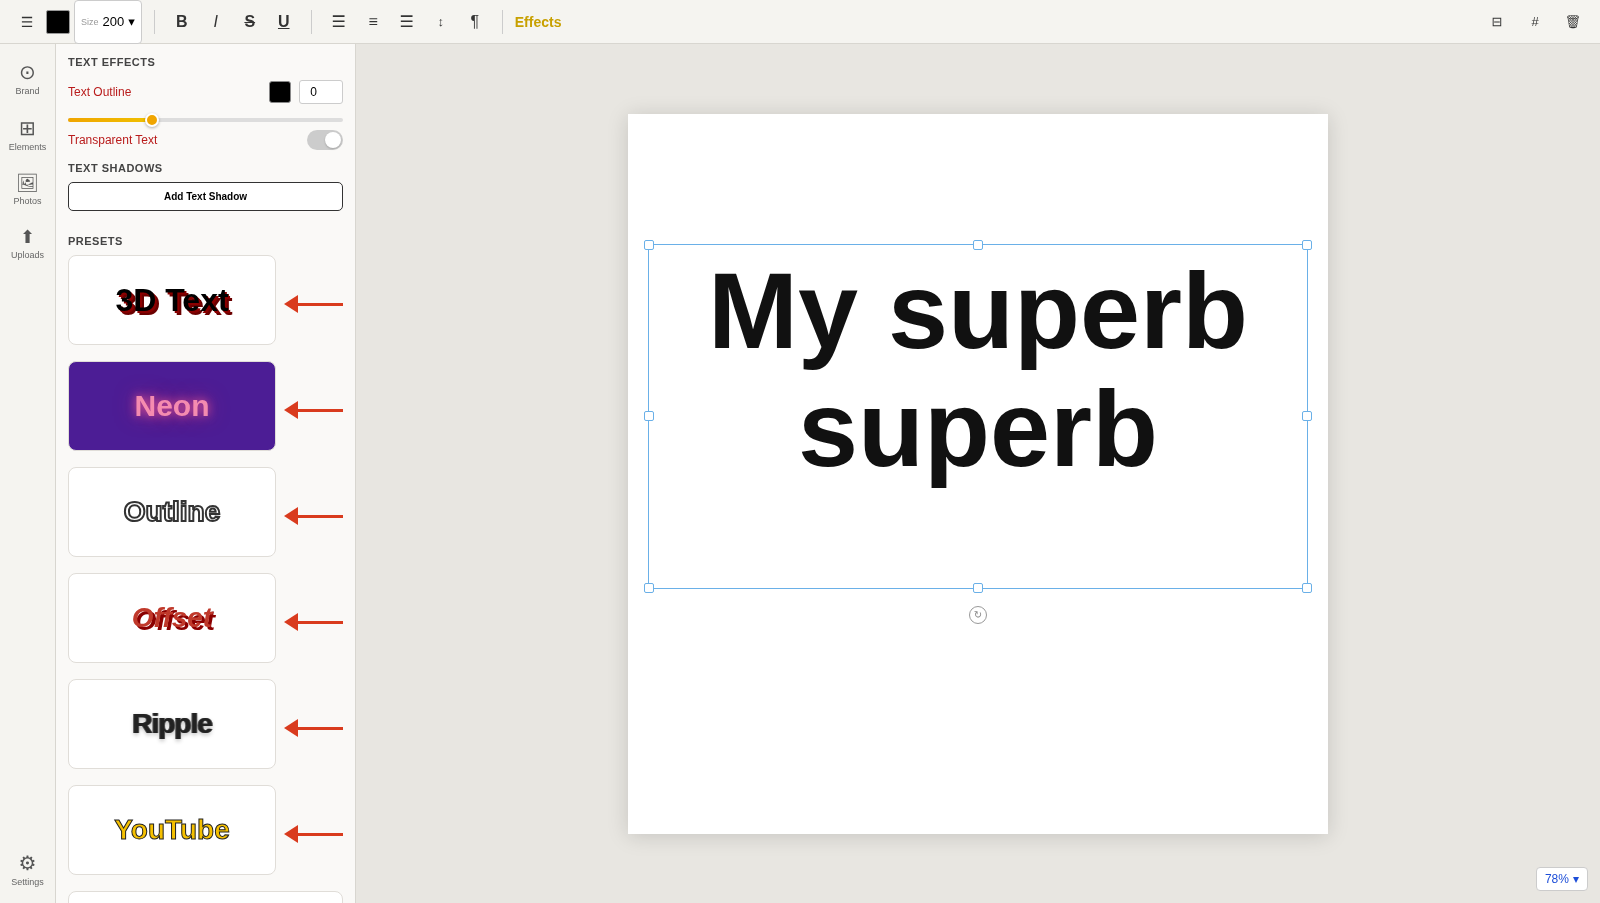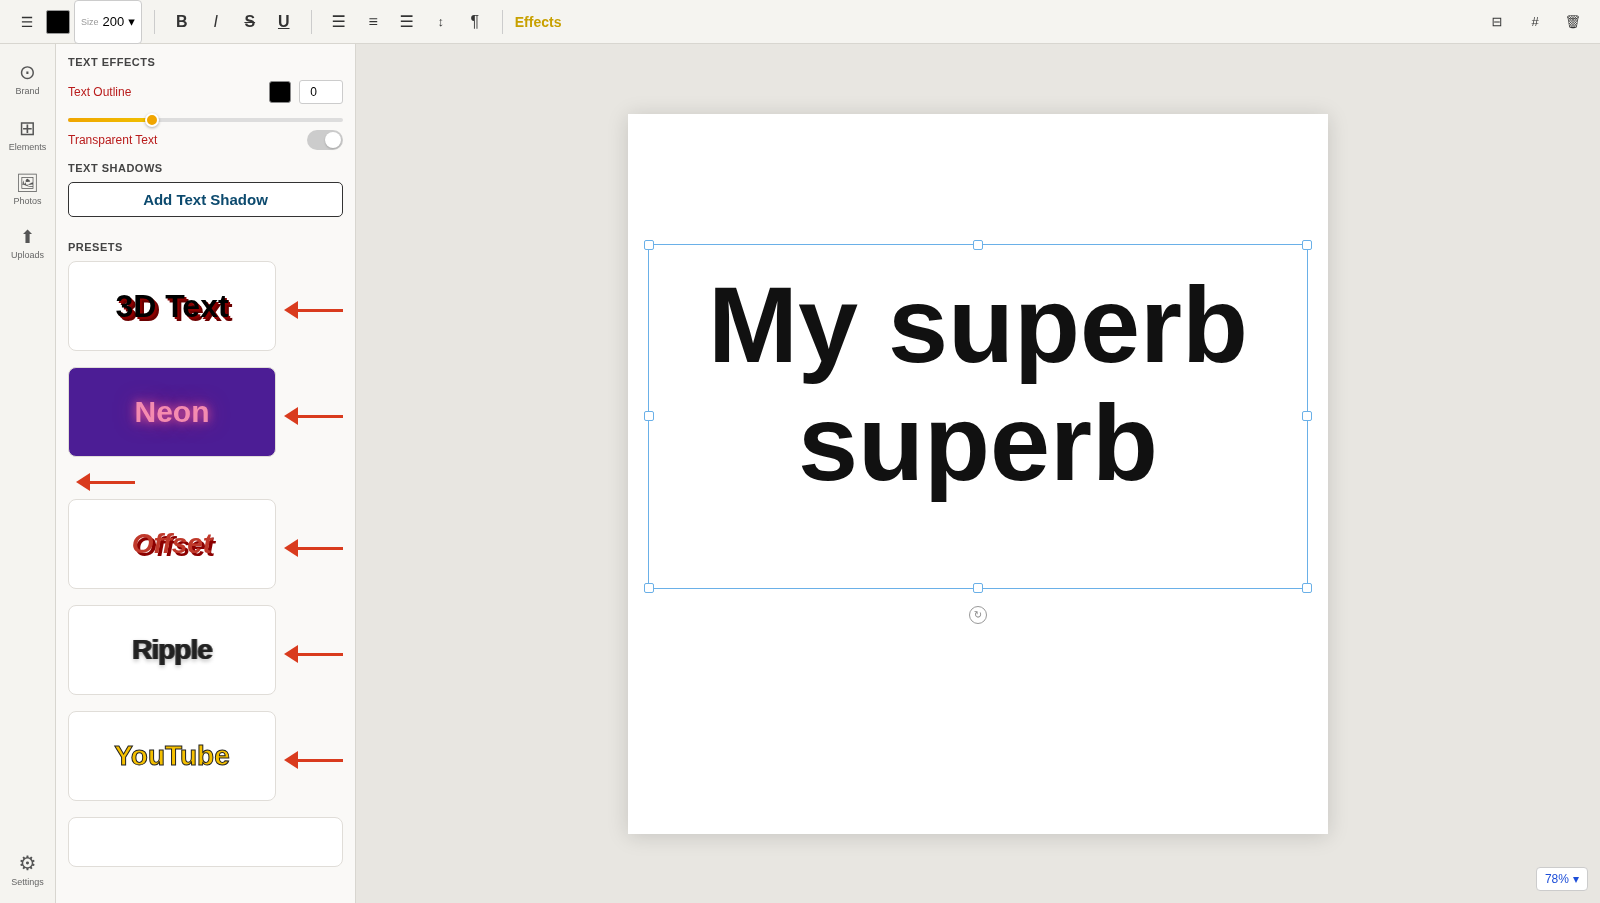--- a/index.html
+++ b/index.html
@@ -209,10 +209,10 @@
       border: 1.5px solid #333;
       border-radius: 5px;
       background: white;
-      font-size: 15px;
+      font-size: 10px;
       font-weight: 600;
       cursor: pointer;
-      color: #0c4a6e;
+      color: #000000;
       margin-bottom: 12px;
     }
 

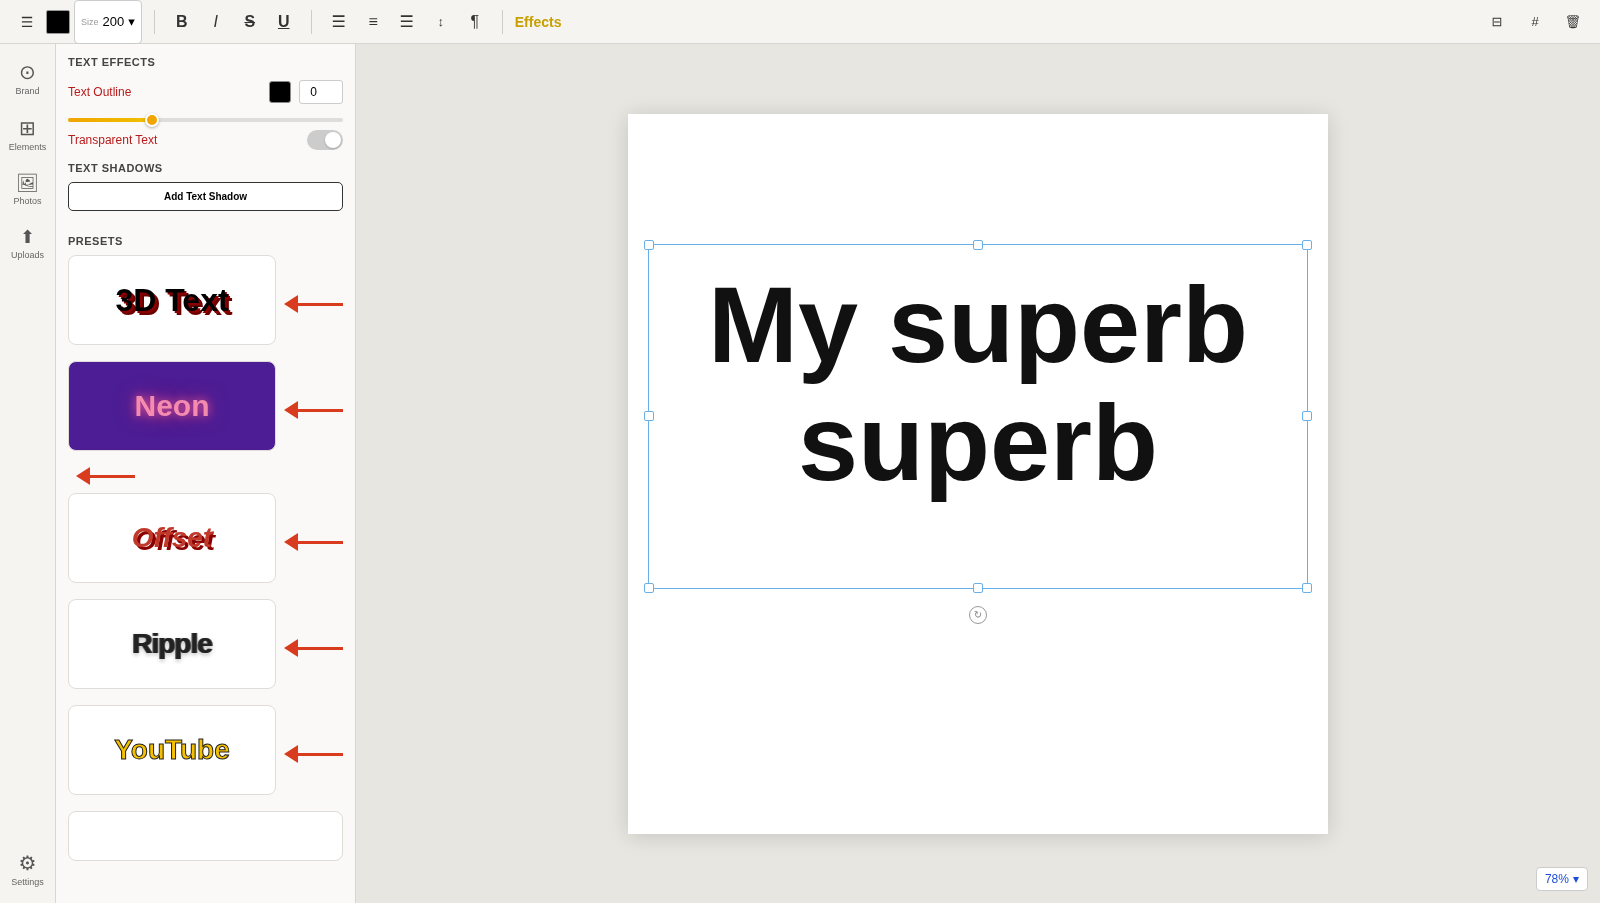--- a/index.html
+++ b/index.html
@@ -334,7 +334,7 @@
 
     .canvas-text {
       position: absolute;
-      top: 142px;
+      top: 128px;
       left: 20px;
       right: 20px;
       font-size: 108px;

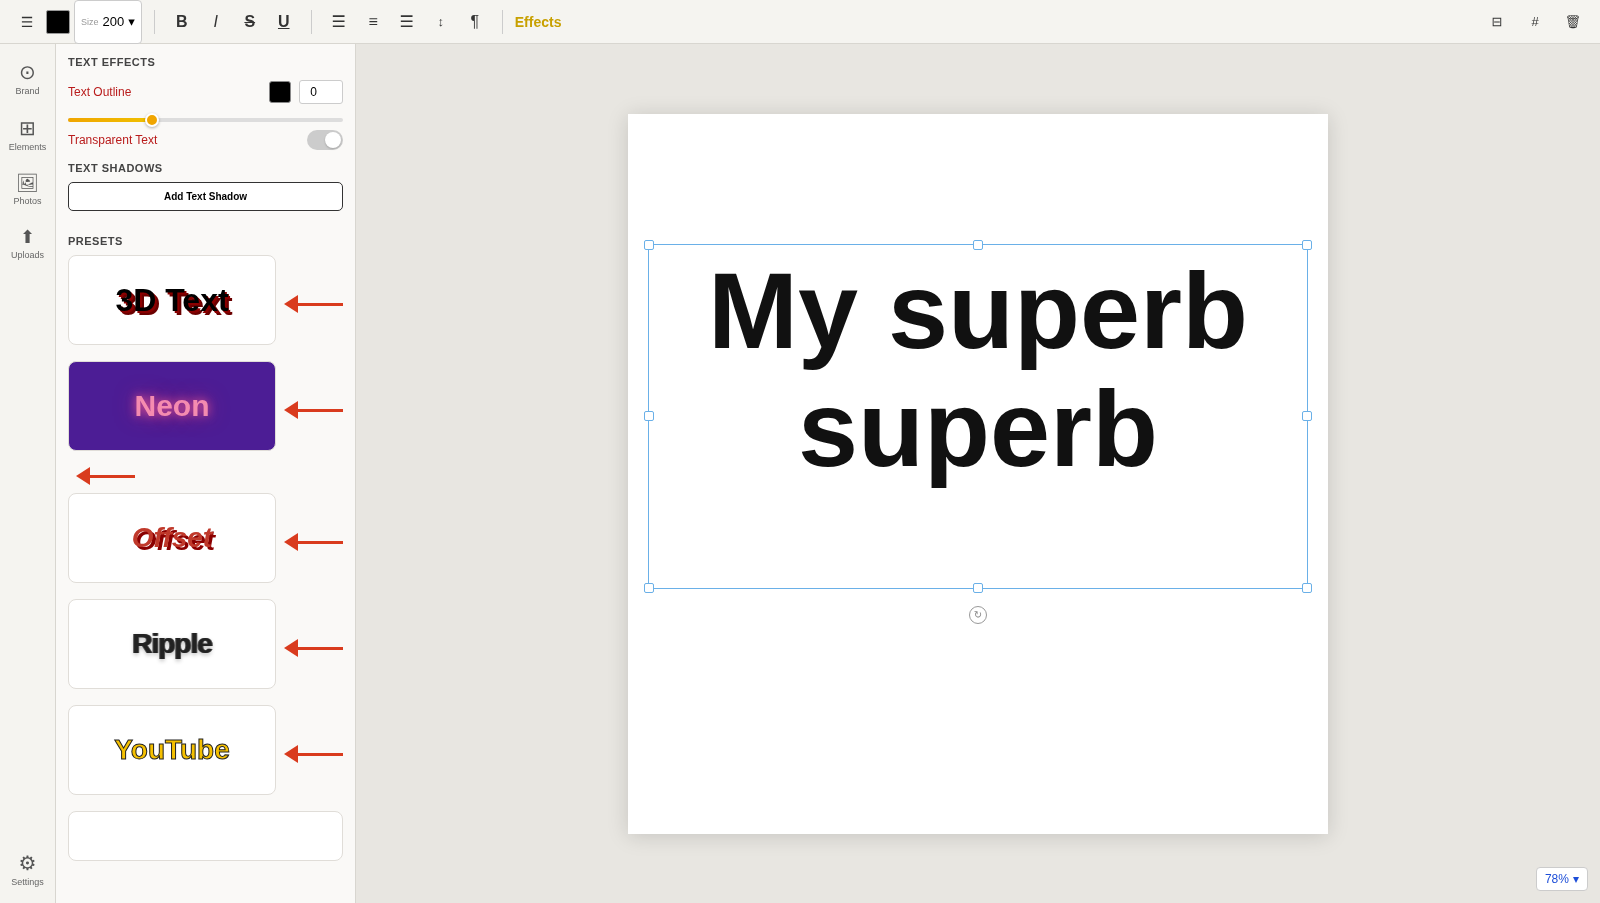--- a/index.html
+++ b/index.html
@@ -534,6 +534,9 @@
 
     
     <div class="preset-row">
+      <div class="preset-card">
+        <span class="preset-outline-text">Outline</span>
+      </div>
       <div class="preset-arrow">
         <div class="arrow-tip"></div>
         <div class="arrow-shaft"></div>

